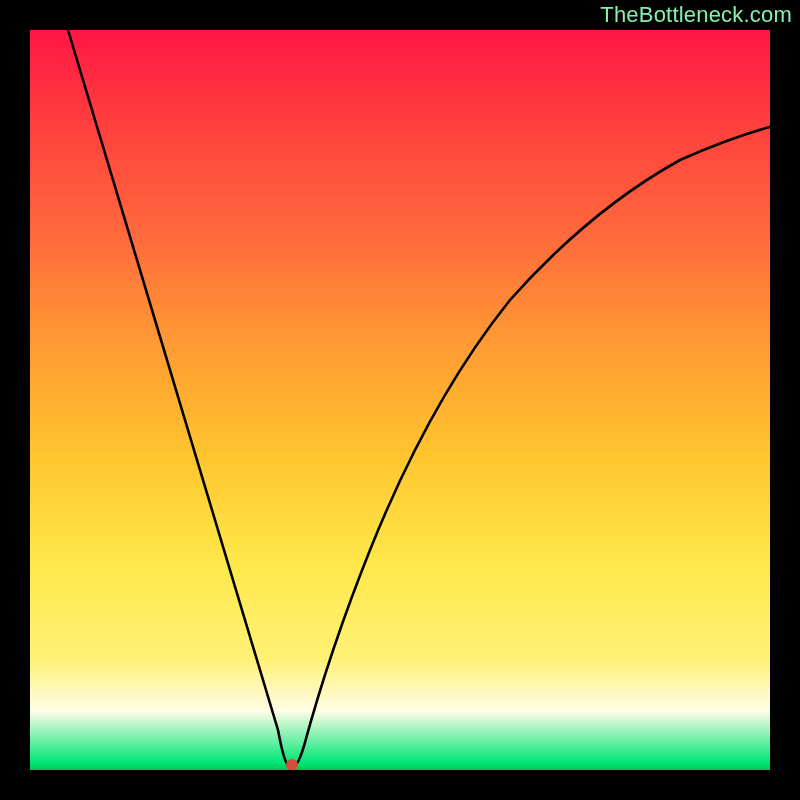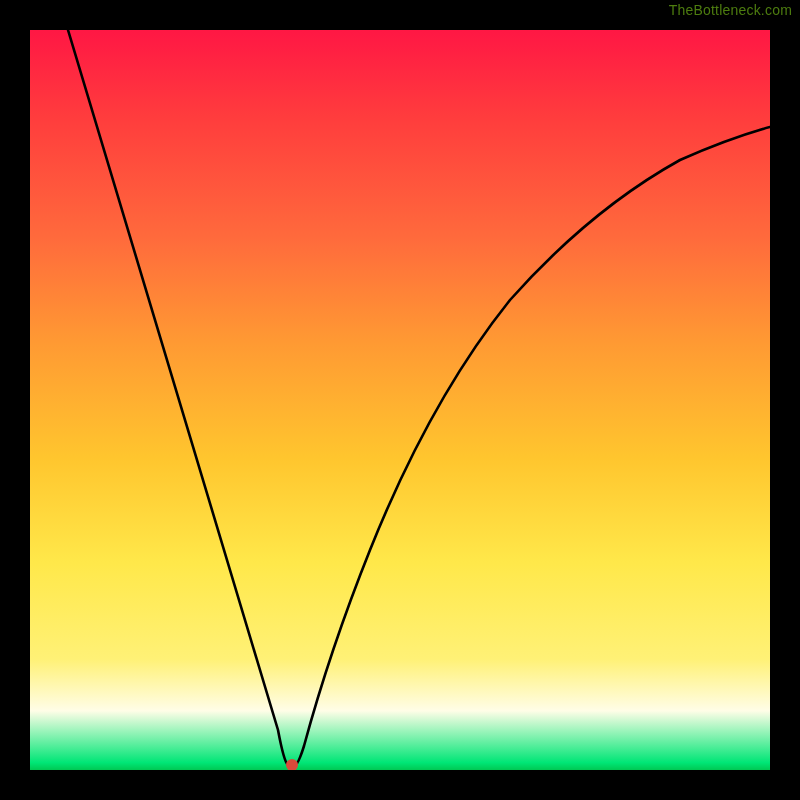--- a/index.html
+++ b/index.html
@@ -48,8 +48,8 @@
     position: absolute;
     top: 2px;
     right: 8px;
-    color: #4d7c0f;
-    font-size: 14px;
+    color: #86efac;
+    font-size: 22px;
     font-weight: 500;
     letter-spacing: 0.2px;
     user-select: none;

